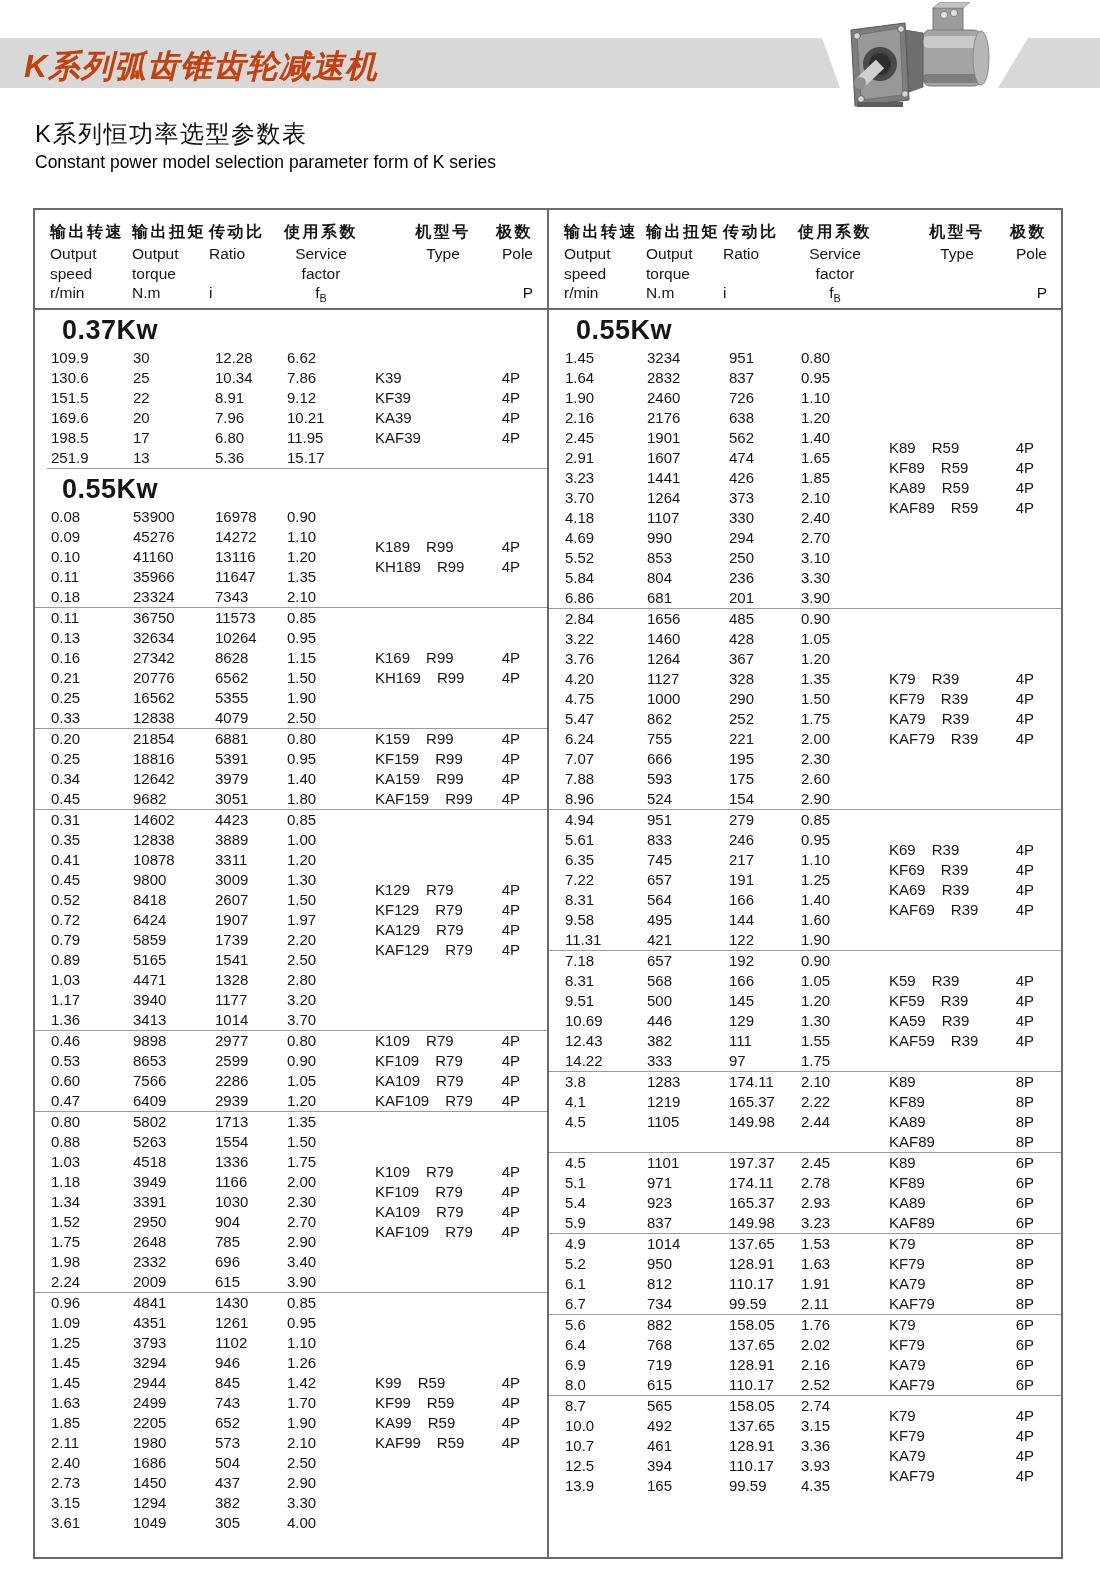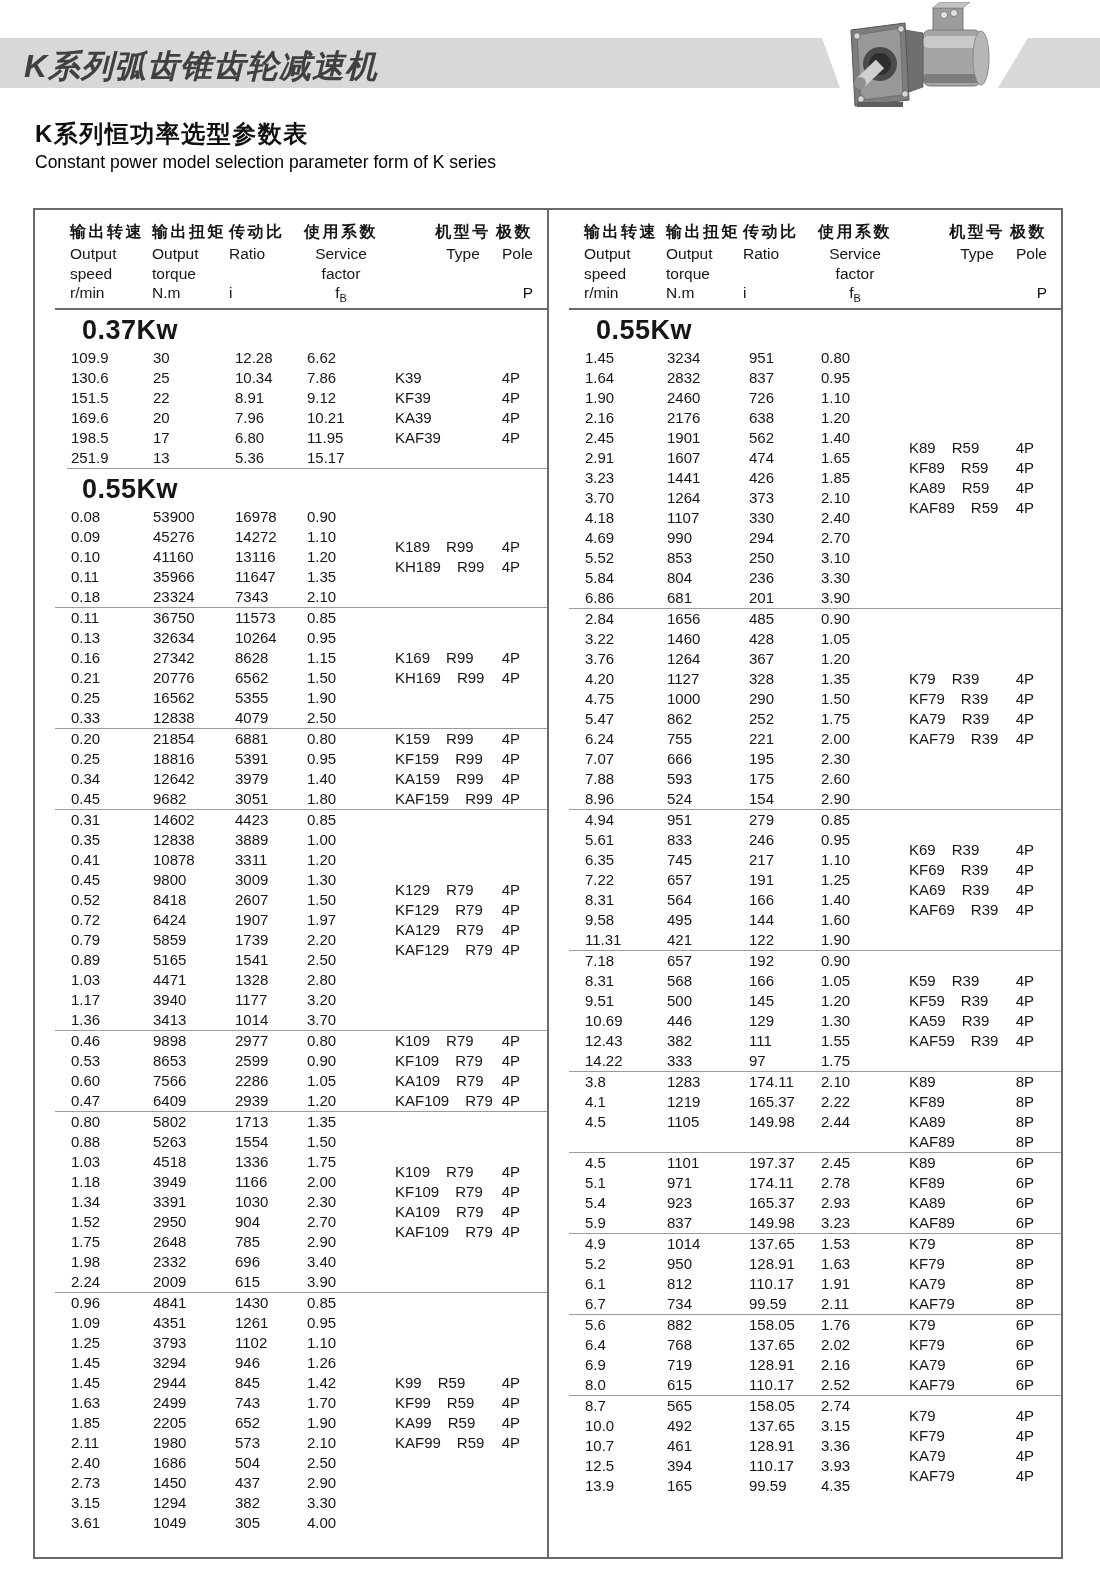--- a/index.html
+++ b/index.html
@@ -10,7 +10,7 @@
   .band-left{left:0;width:840px;clip-path:polygon(0 0,822px 0,840px 100%,0 100%);}
   .band-right{left:995px;width:105px;clip-path:polygon(33px 0,105px 0,105px 100%,3px 100%);}
   .banner-title{position:absolute;left:24px;top:45px;font-size:32px;font-weight:bold;font-style:italic;
-        letter-spacing:1px;color:#404040;white-space:nowrap;}
+        letter-spacing:1px;color:#c2410c;white-space:nowrap;}
   .motor{position:absolute;left:843px;top:2px;}
   
   .title-zh{position:absolute;left:35px;top:118px;font-size:24px;font-weight:bold;letter-spacing:1.5px;color:#101010;text-align:center;}

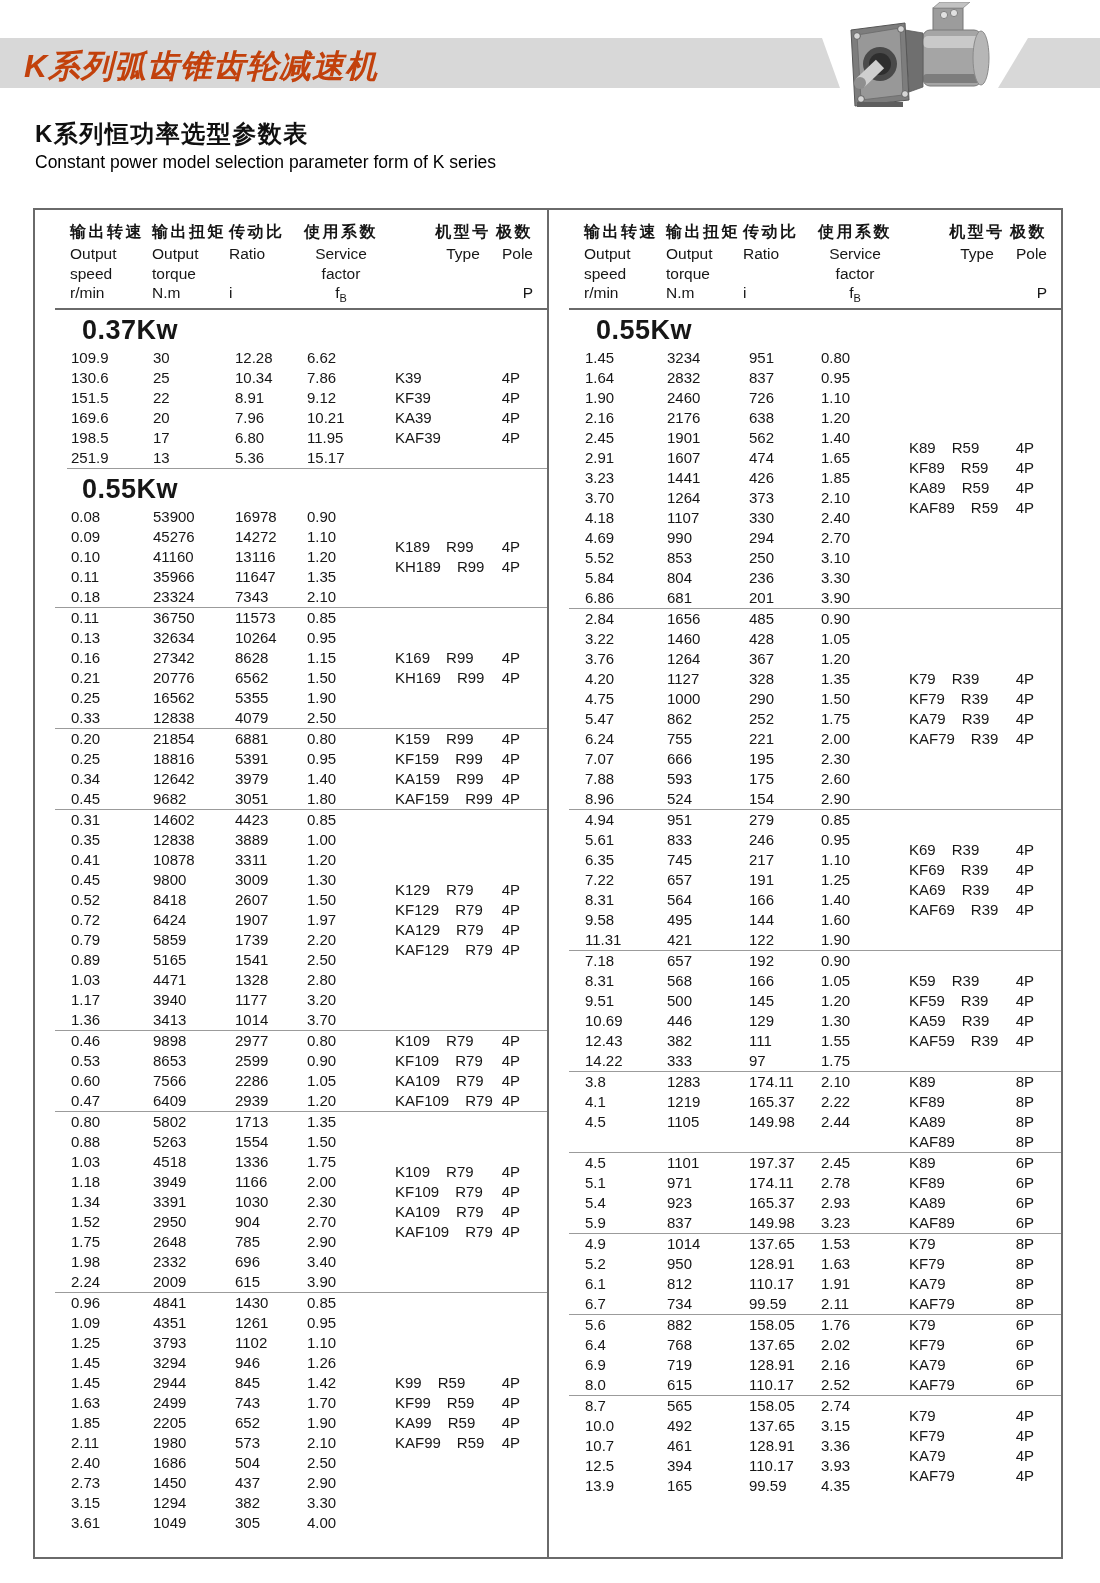--- a/index.html
+++ b/index.html
@@ -13,7 +13,7 @@
         letter-spacing:1px;color:#c2410c;white-space:nowrap;}
   .motor{position:absolute;left:843px;top:2px;}
   
-  .title-zh{position:absolute;left:35px;top:118px;font-size:24px;font-weight:bold;letter-spacing:1.5px;color:#101010;text-align:center;}
+  .title-zh{position:absolute;left:35px;top:118px;font-size:24px;font-weight:normal;letter-spacing:1.5px;color:#101010;text-align:center;}
   .title-en{position:absolute;left:35px;top:152px;font-size:17.5px;color:#000000;}
   
   .ktable{position:absolute;left:33px;top:208px;width:1030px;height:1351px;box-sizing:border-box;

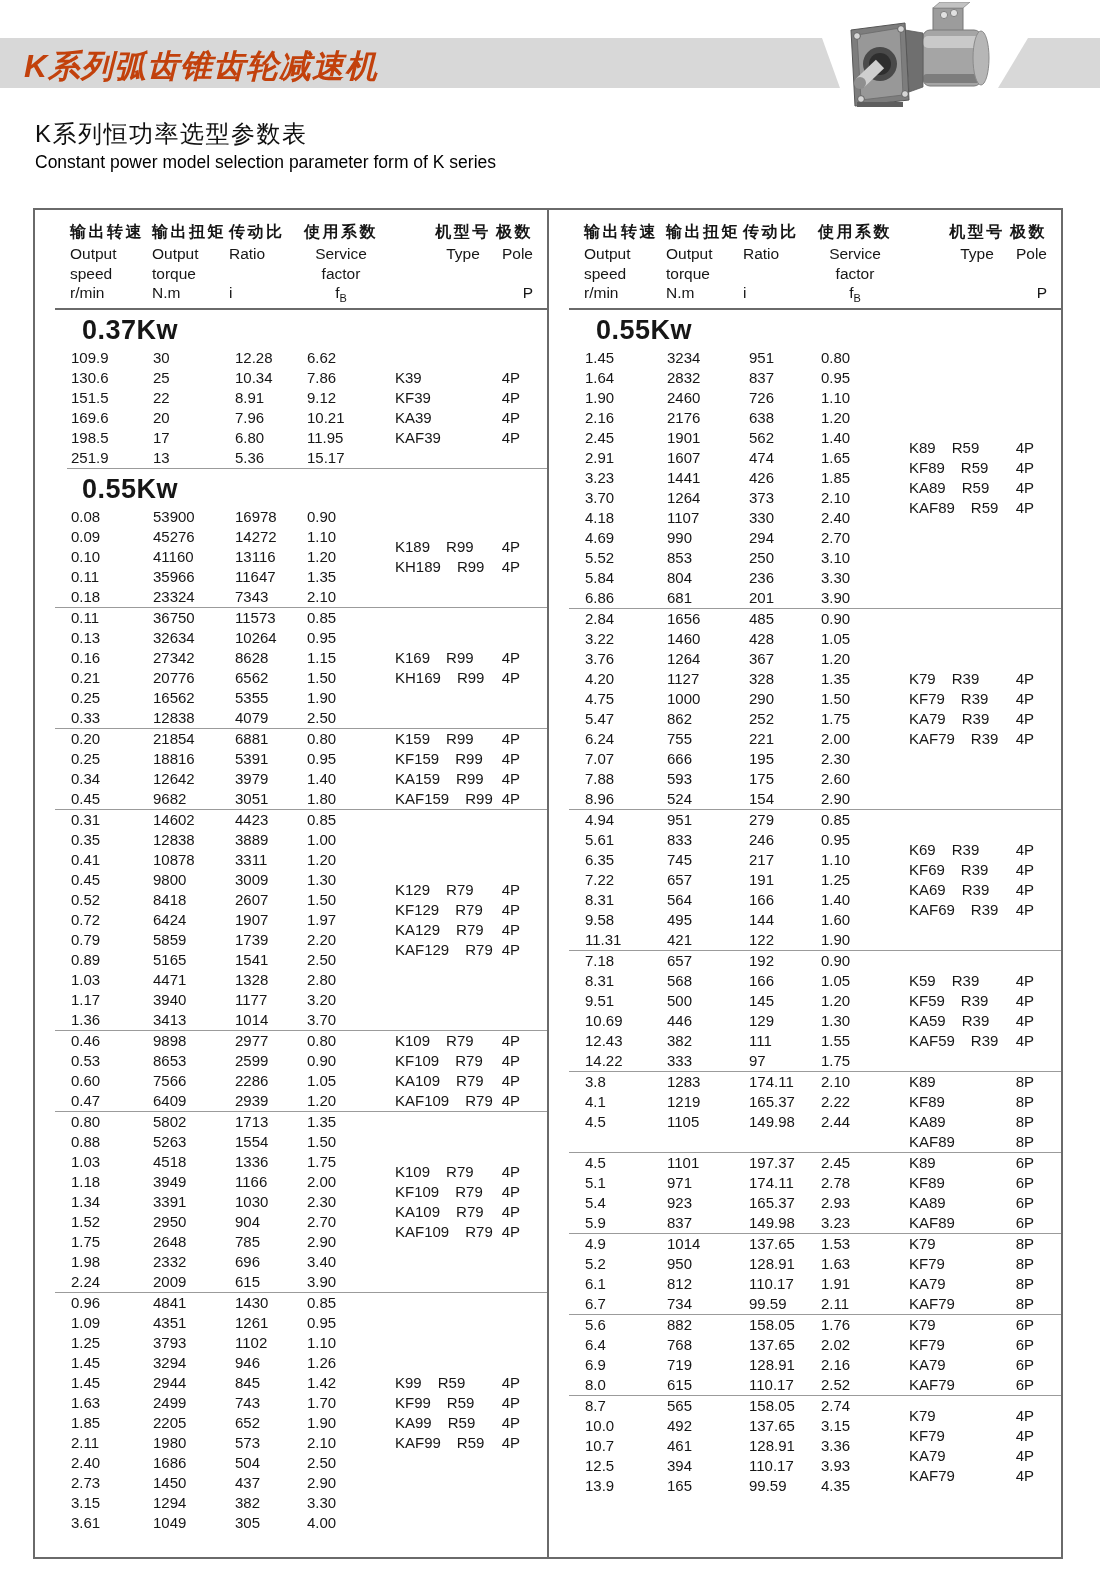--- a/index.html
+++ b/index.html
@@ -18,7 +18,7 @@
   
   .ktable{position:absolute;left:33px;top:208px;width:1030px;height:1351px;box-sizing:border-box;
         border:2px solid #6a6a6a;display:flex;}
-  .panel{position:relative;box-sizing:border-box;padding-left:20px;}
+  .panel{position:relative;box-sizing:border-box;}
   .panel-left{width:512px;}
   .panel-right{flex:1;border-left:2px solid #6a6a6a;}
   .phead{position:relative;height:100px;border-bottom:2px solid #6a6a6a;box-sizing:border-box;}

